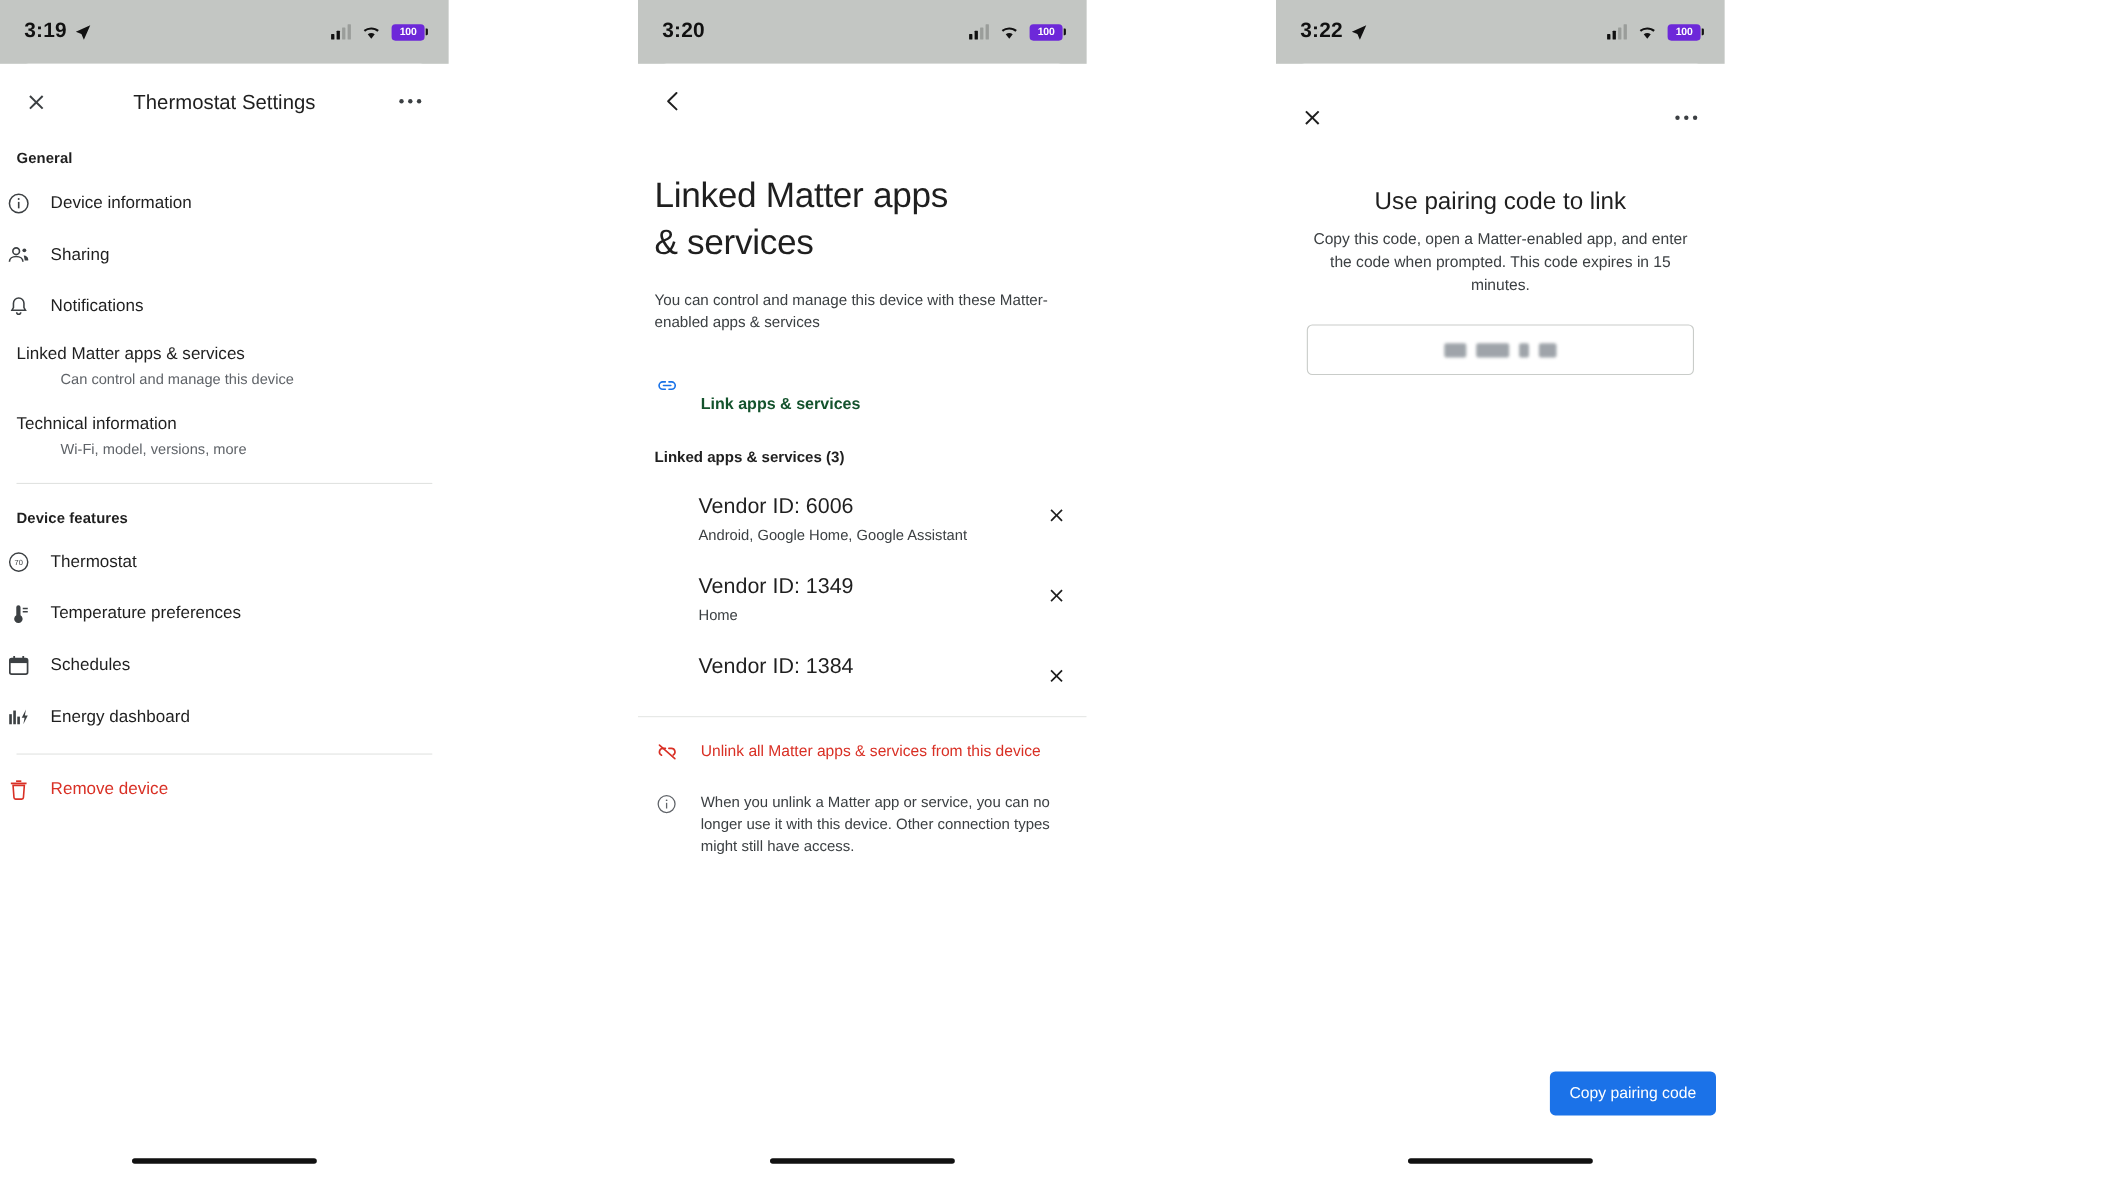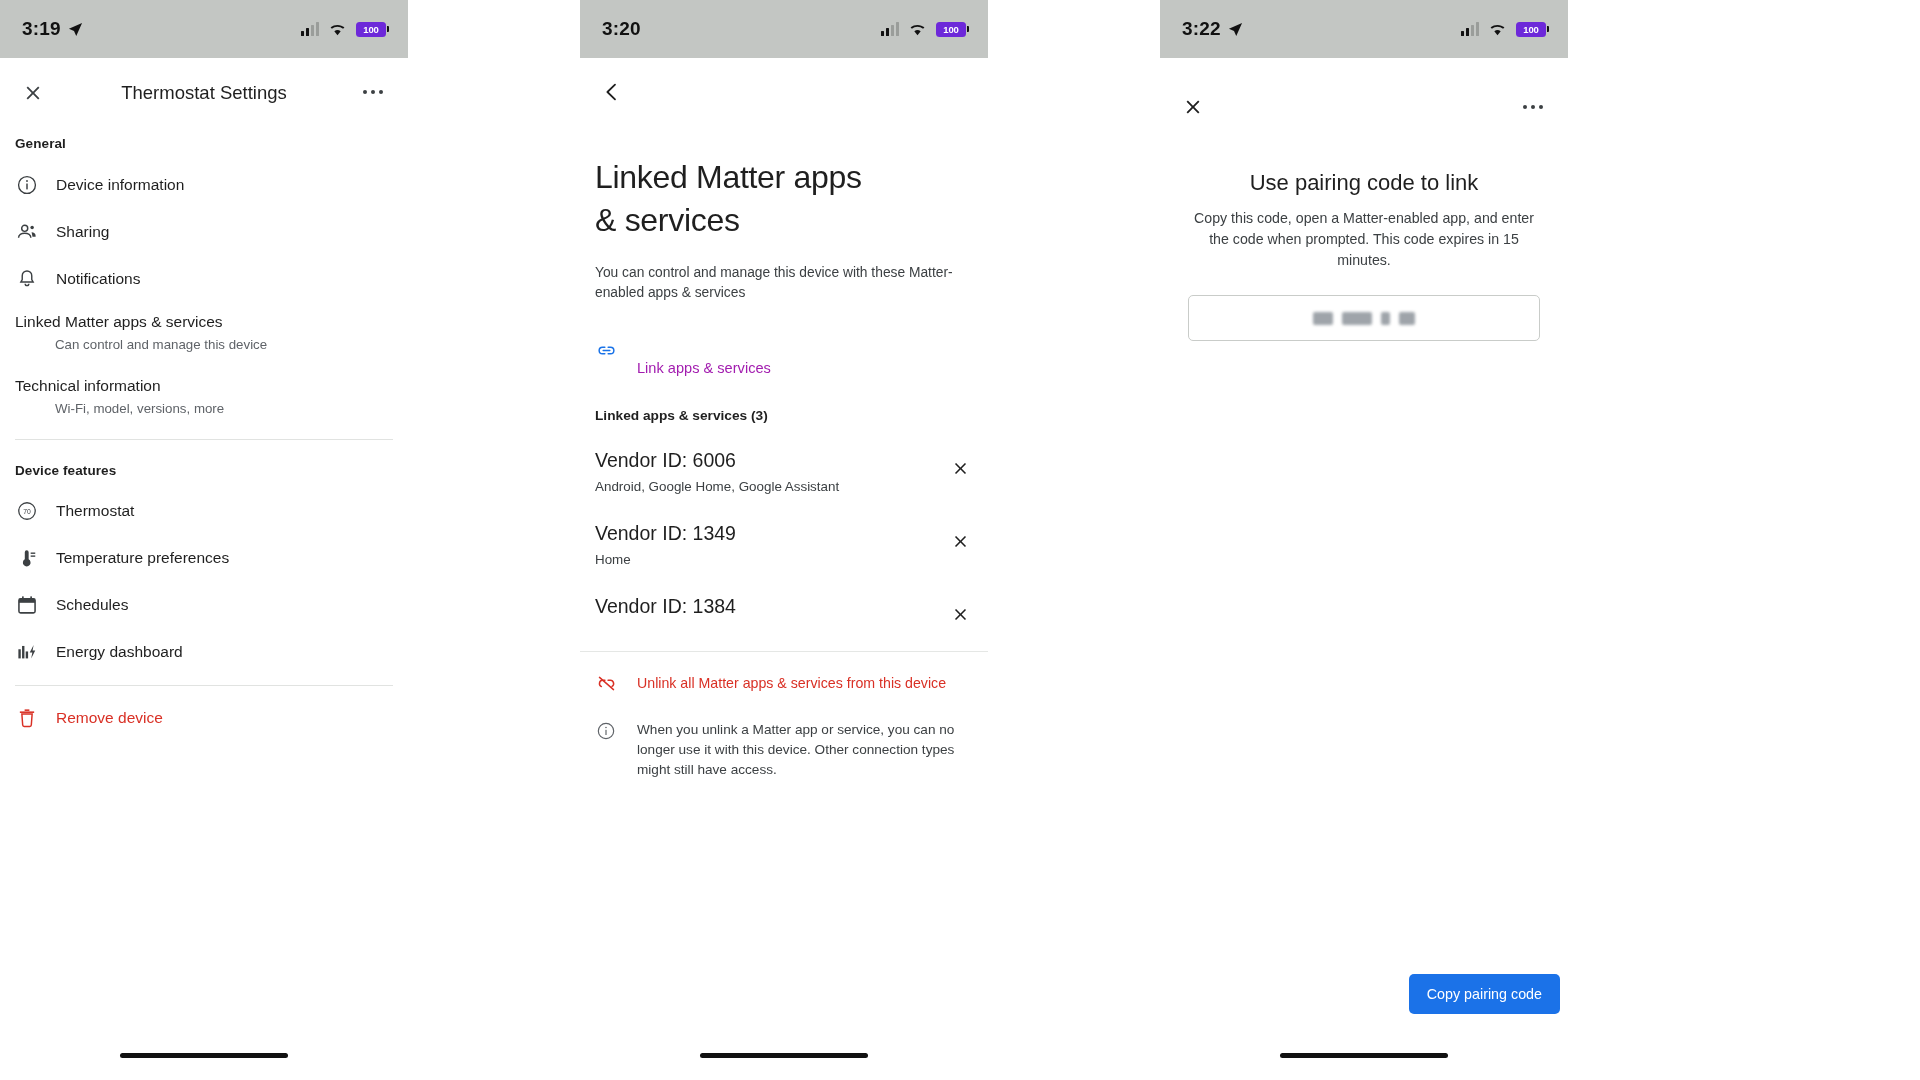--- a/index.html
+++ b/index.html
@@ -74,7 +74,7 @@
   }
   .row {
     display:flex; align-items:center; gap:18px;
-    padding:12px 16px 12px 15px; cursor:pointer; min-height:42px;
+    padding:12px 16px 12px 5px; cursor:pointer; min-height:42px;
   }
   .row .ic { width:23px; height:23px; flex:0 0 23px; display:flex; align-items:center; justify-content:center; }
   .row .lbl { font-size:15.5px; color:#1f1f1f; }

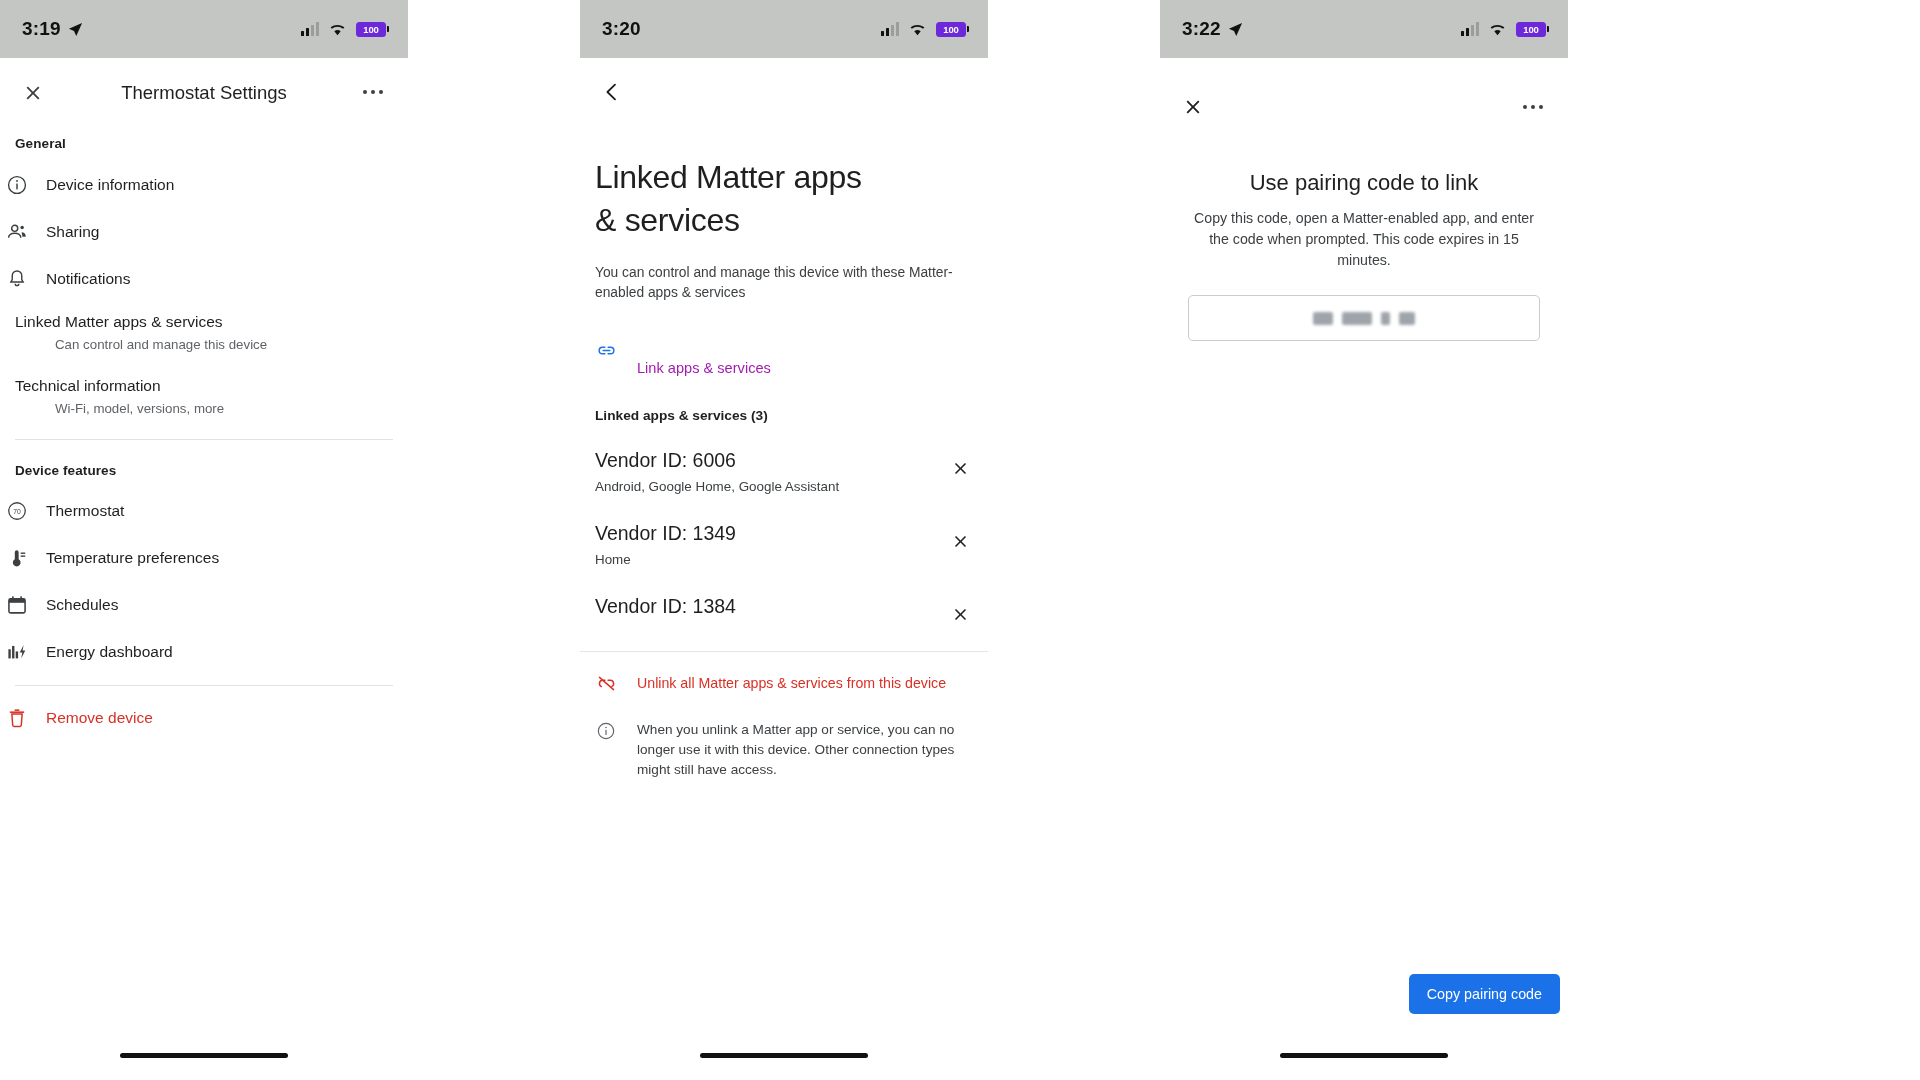--- a/index.html
+++ b/index.html
@@ -95,7 +95,7 @@
     display:flex; align-items:center; gap:20px; padding:22px 15px 8px 15px;
     cursor:pointer;
   }
-  .p2-link .lk { font-size:14.6px; color:#a21caf; font-weight:400;margin-top:36px; }
+  .p2-link .lk { font-size:14.6px; color:#14532d; font-weight:700;margin-top:36px; }
   .p2-count { font-size:13.7px; font-weight:700; color:#1f1f1f; padding:24px 15px 4px 15px; }
 
   .vrow { display:flex; align-items:flex-start; padding:22px 15px 6px 15px; }

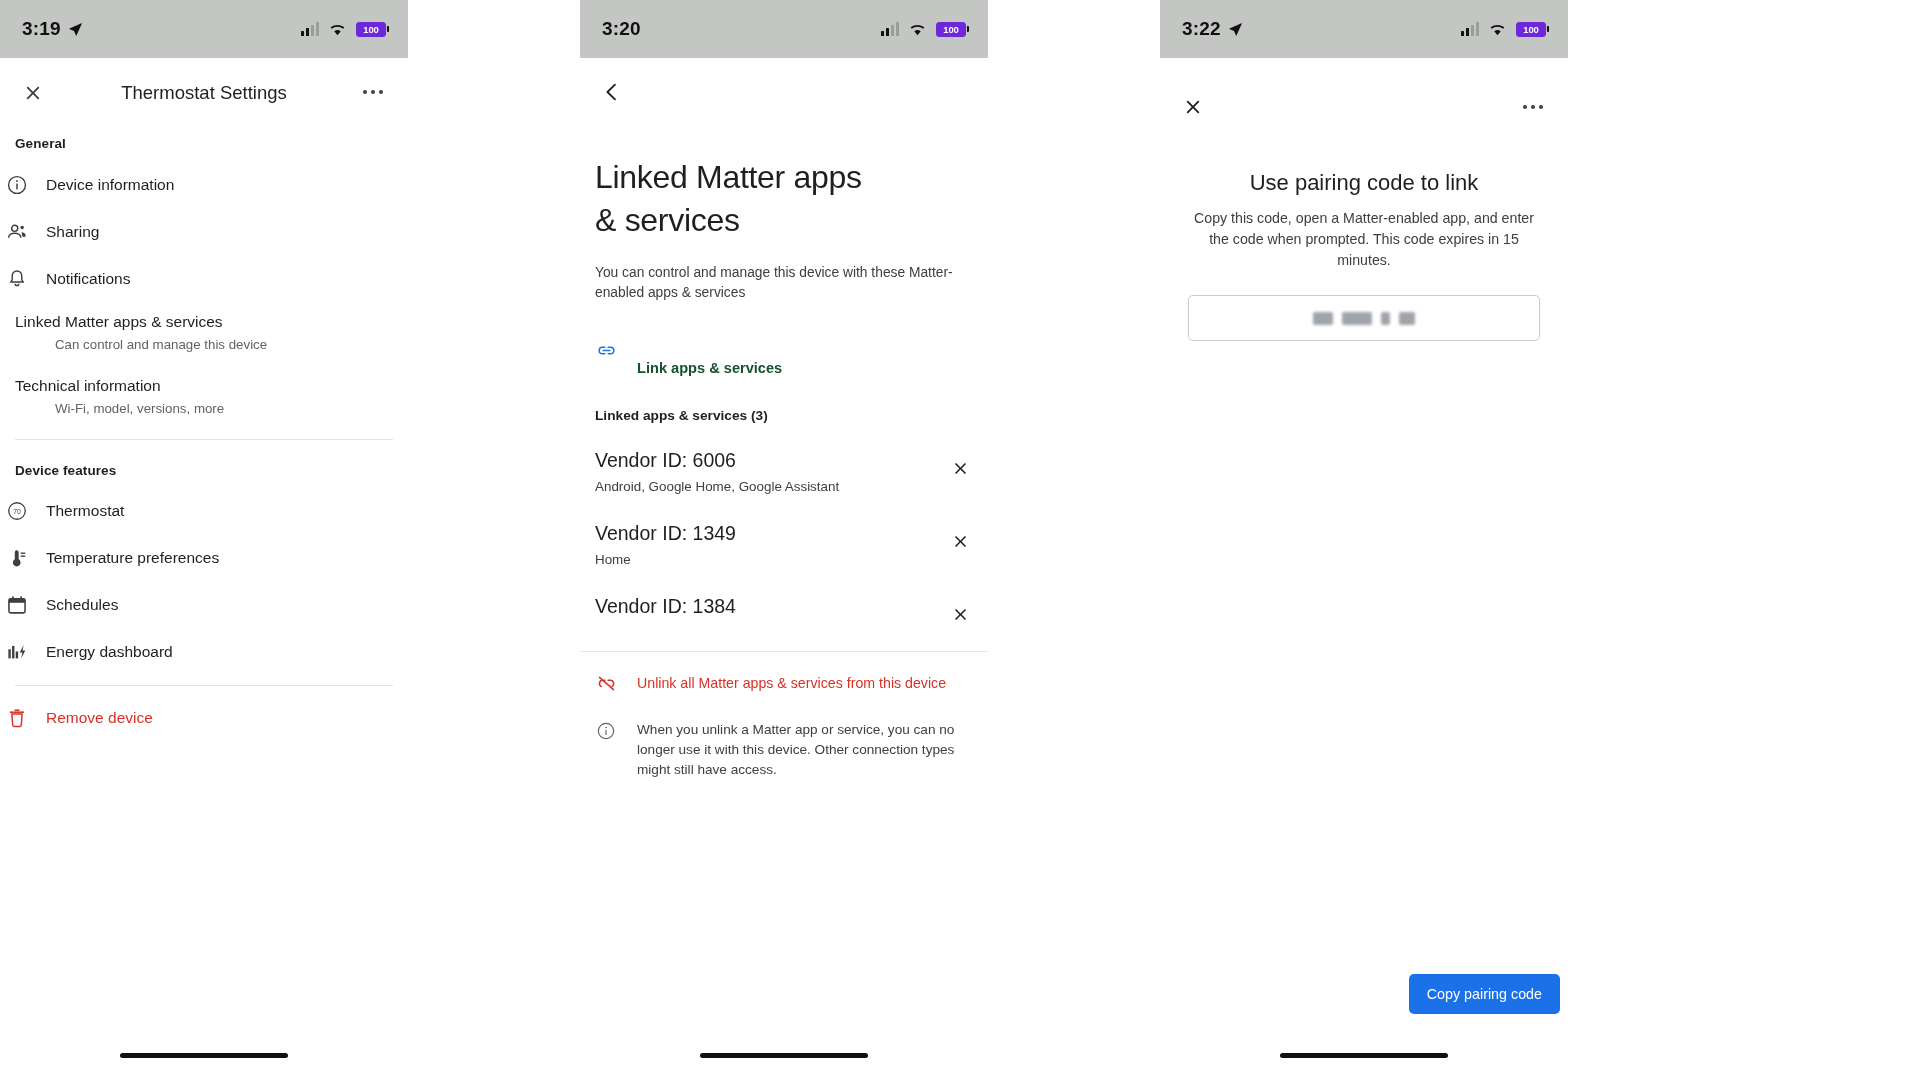--- a/index.html
+++ b/index.html
@@ -99,7 +99,7 @@
   .p2-count { font-size:13.7px; font-weight:700; color:#1f1f1f; padding:24px 15px 4px 15px; }
 
   .vrow { display:flex; align-items:flex-start; padding:22px 15px 6px 15px; }
-  .vrow .vtxt { flex:1; }
+  .vrow .vtxt { flex:1;margin-left:40px; }
   .vrow .vt { font-size:19.5px; color:#1f1f1f; font-weight:400; }
   .vrow .vs { font-size:13.4px; color:#3c4043; margin-top:7px; }
   .vrow .vx { width:26px; height:26px; display:flex; align-items:center; justify-content:center; cursor:pointer; margin-top:6px; }

